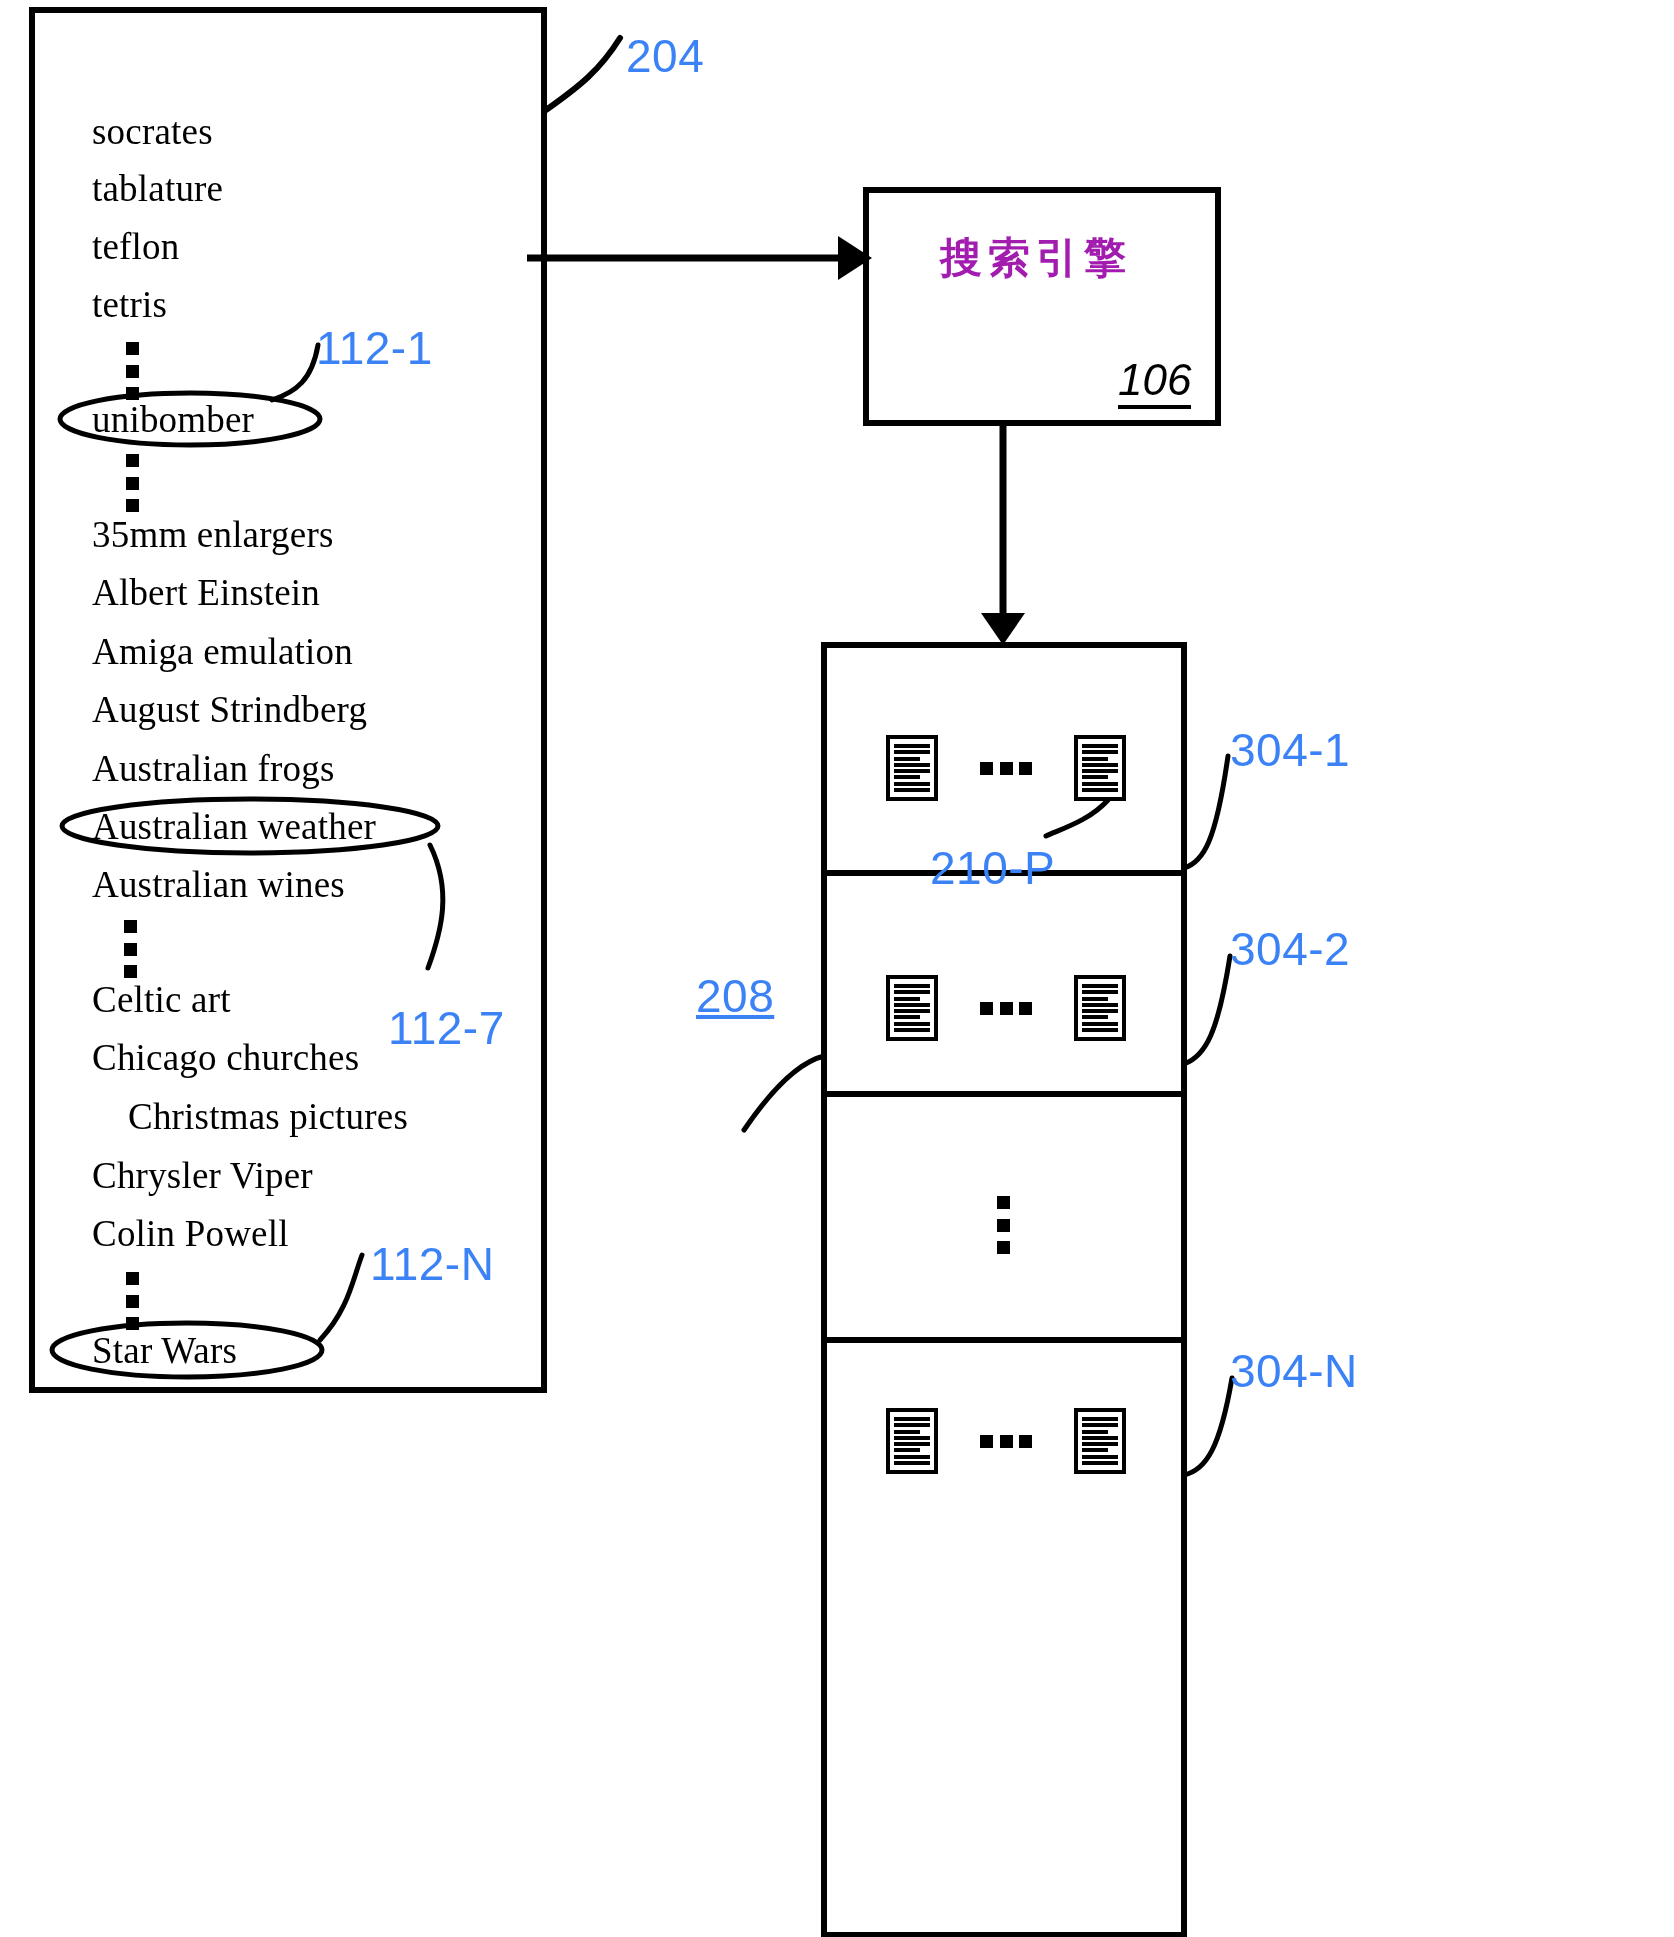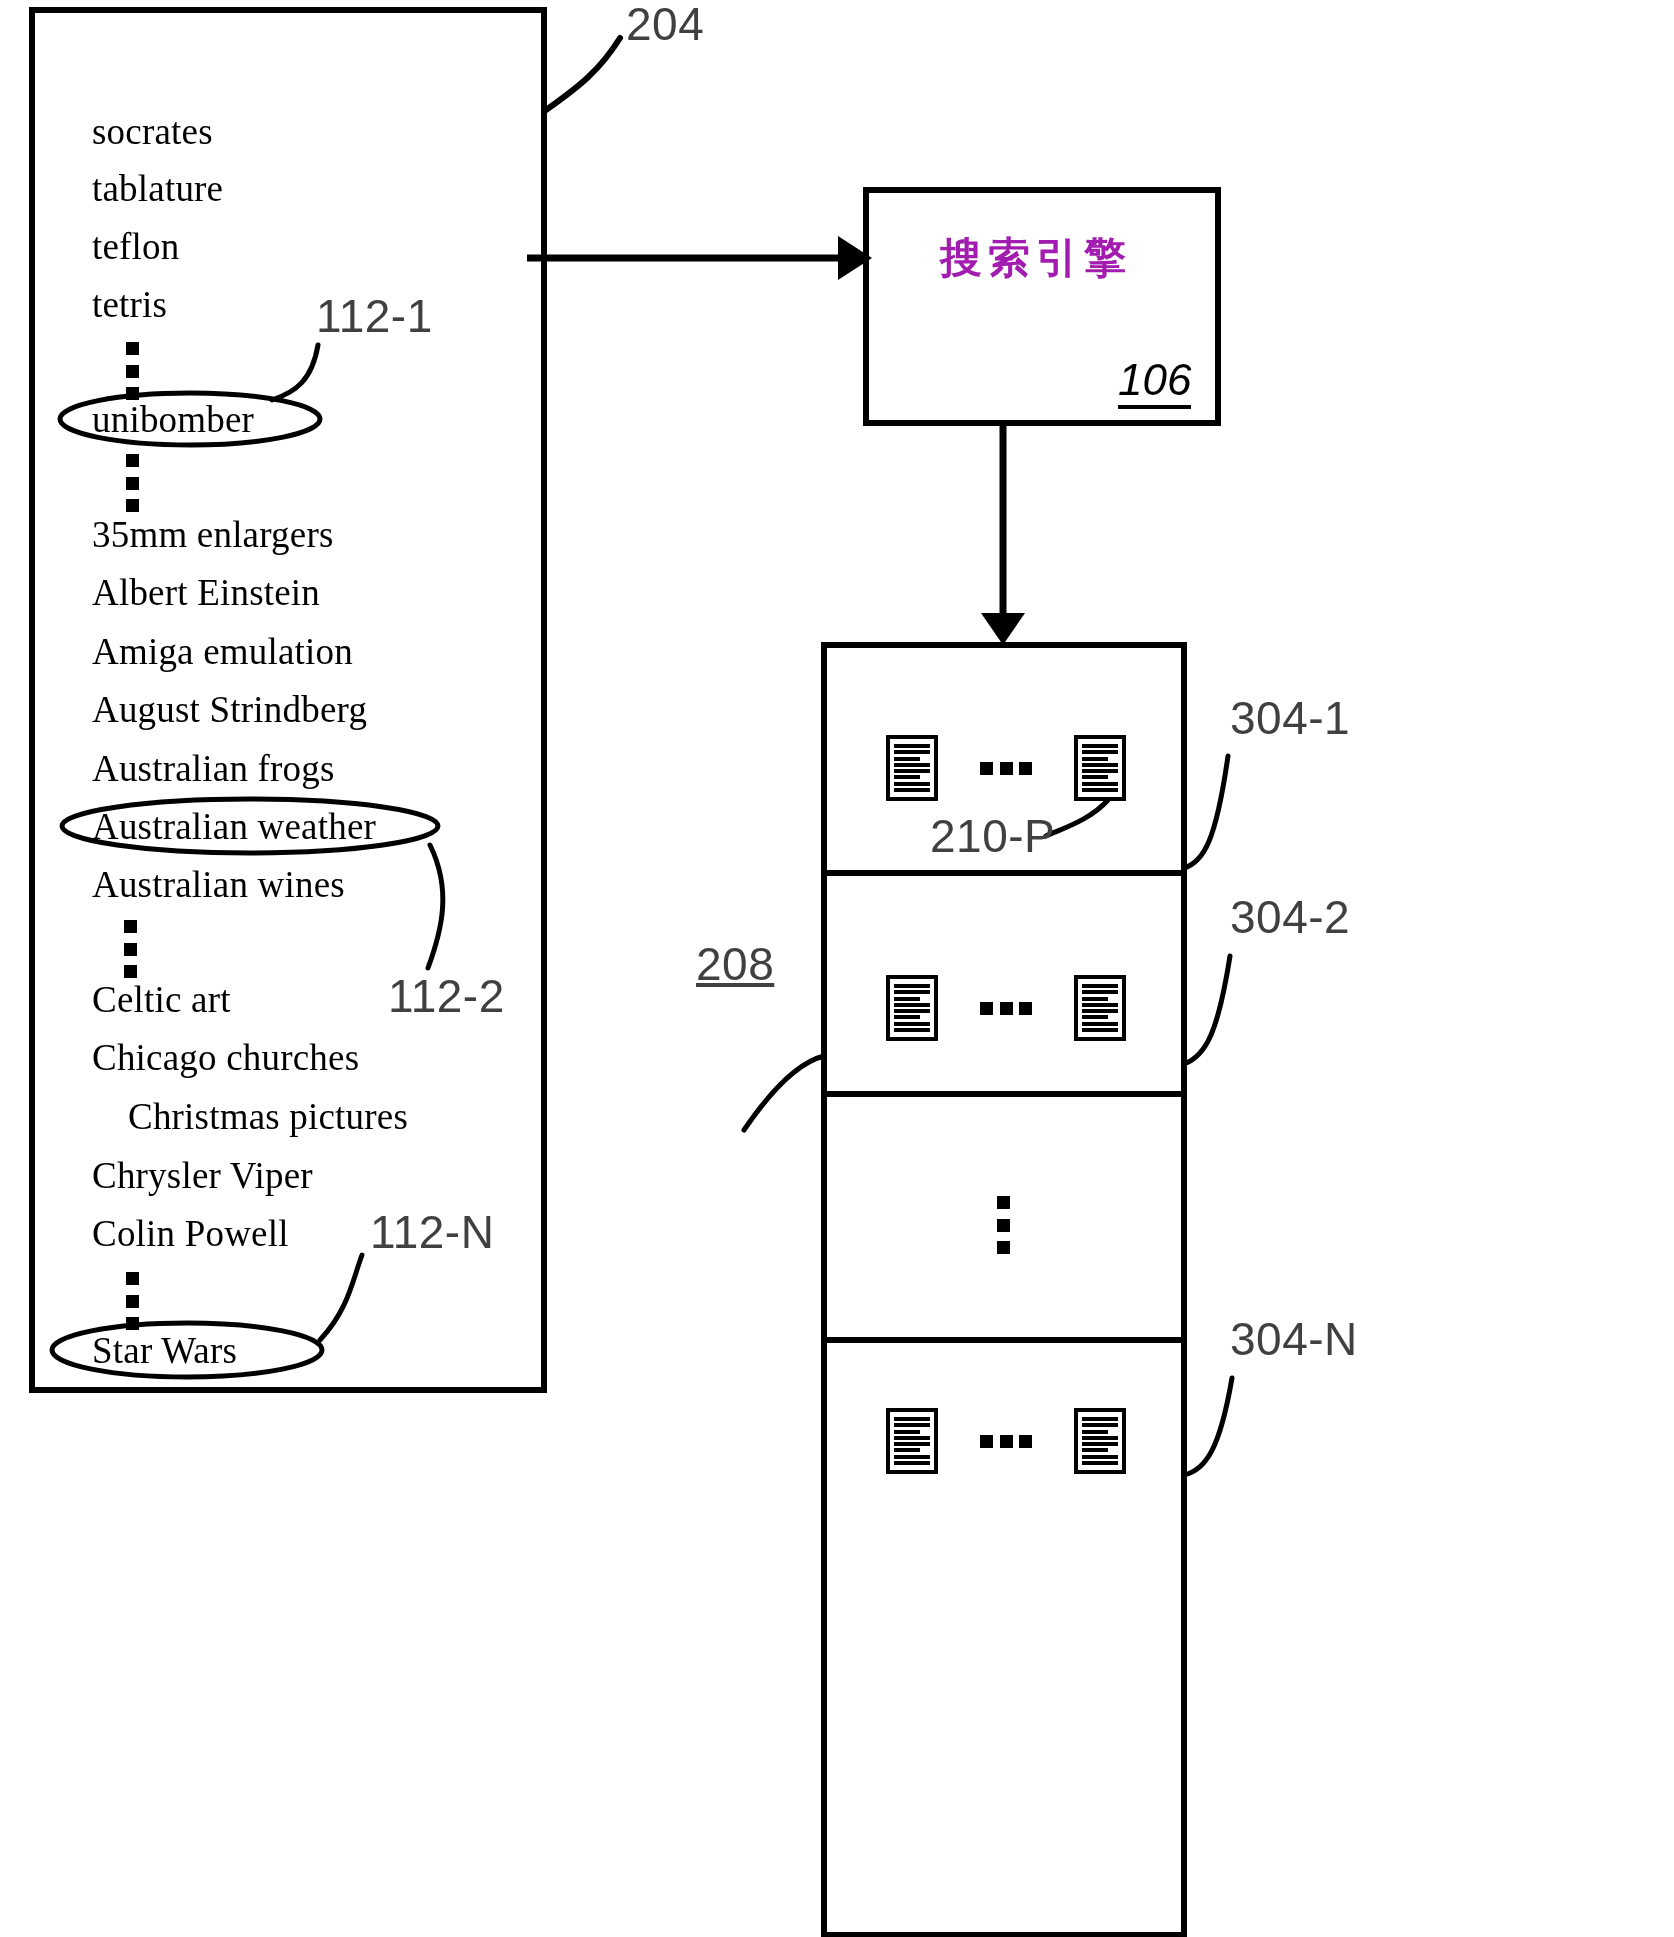--- a/index.html
+++ b/index.html
@@ -40,8 +40,9 @@
     font-size: 46px;
     line-height: 48px;
     white-space: nowrap;
-    color: #404040;
+    color: #3b82f6;
     letter-spacing: 0.5px;
+    margin-top: 32px;
   }
   .cjk-label {
     position: absolute;

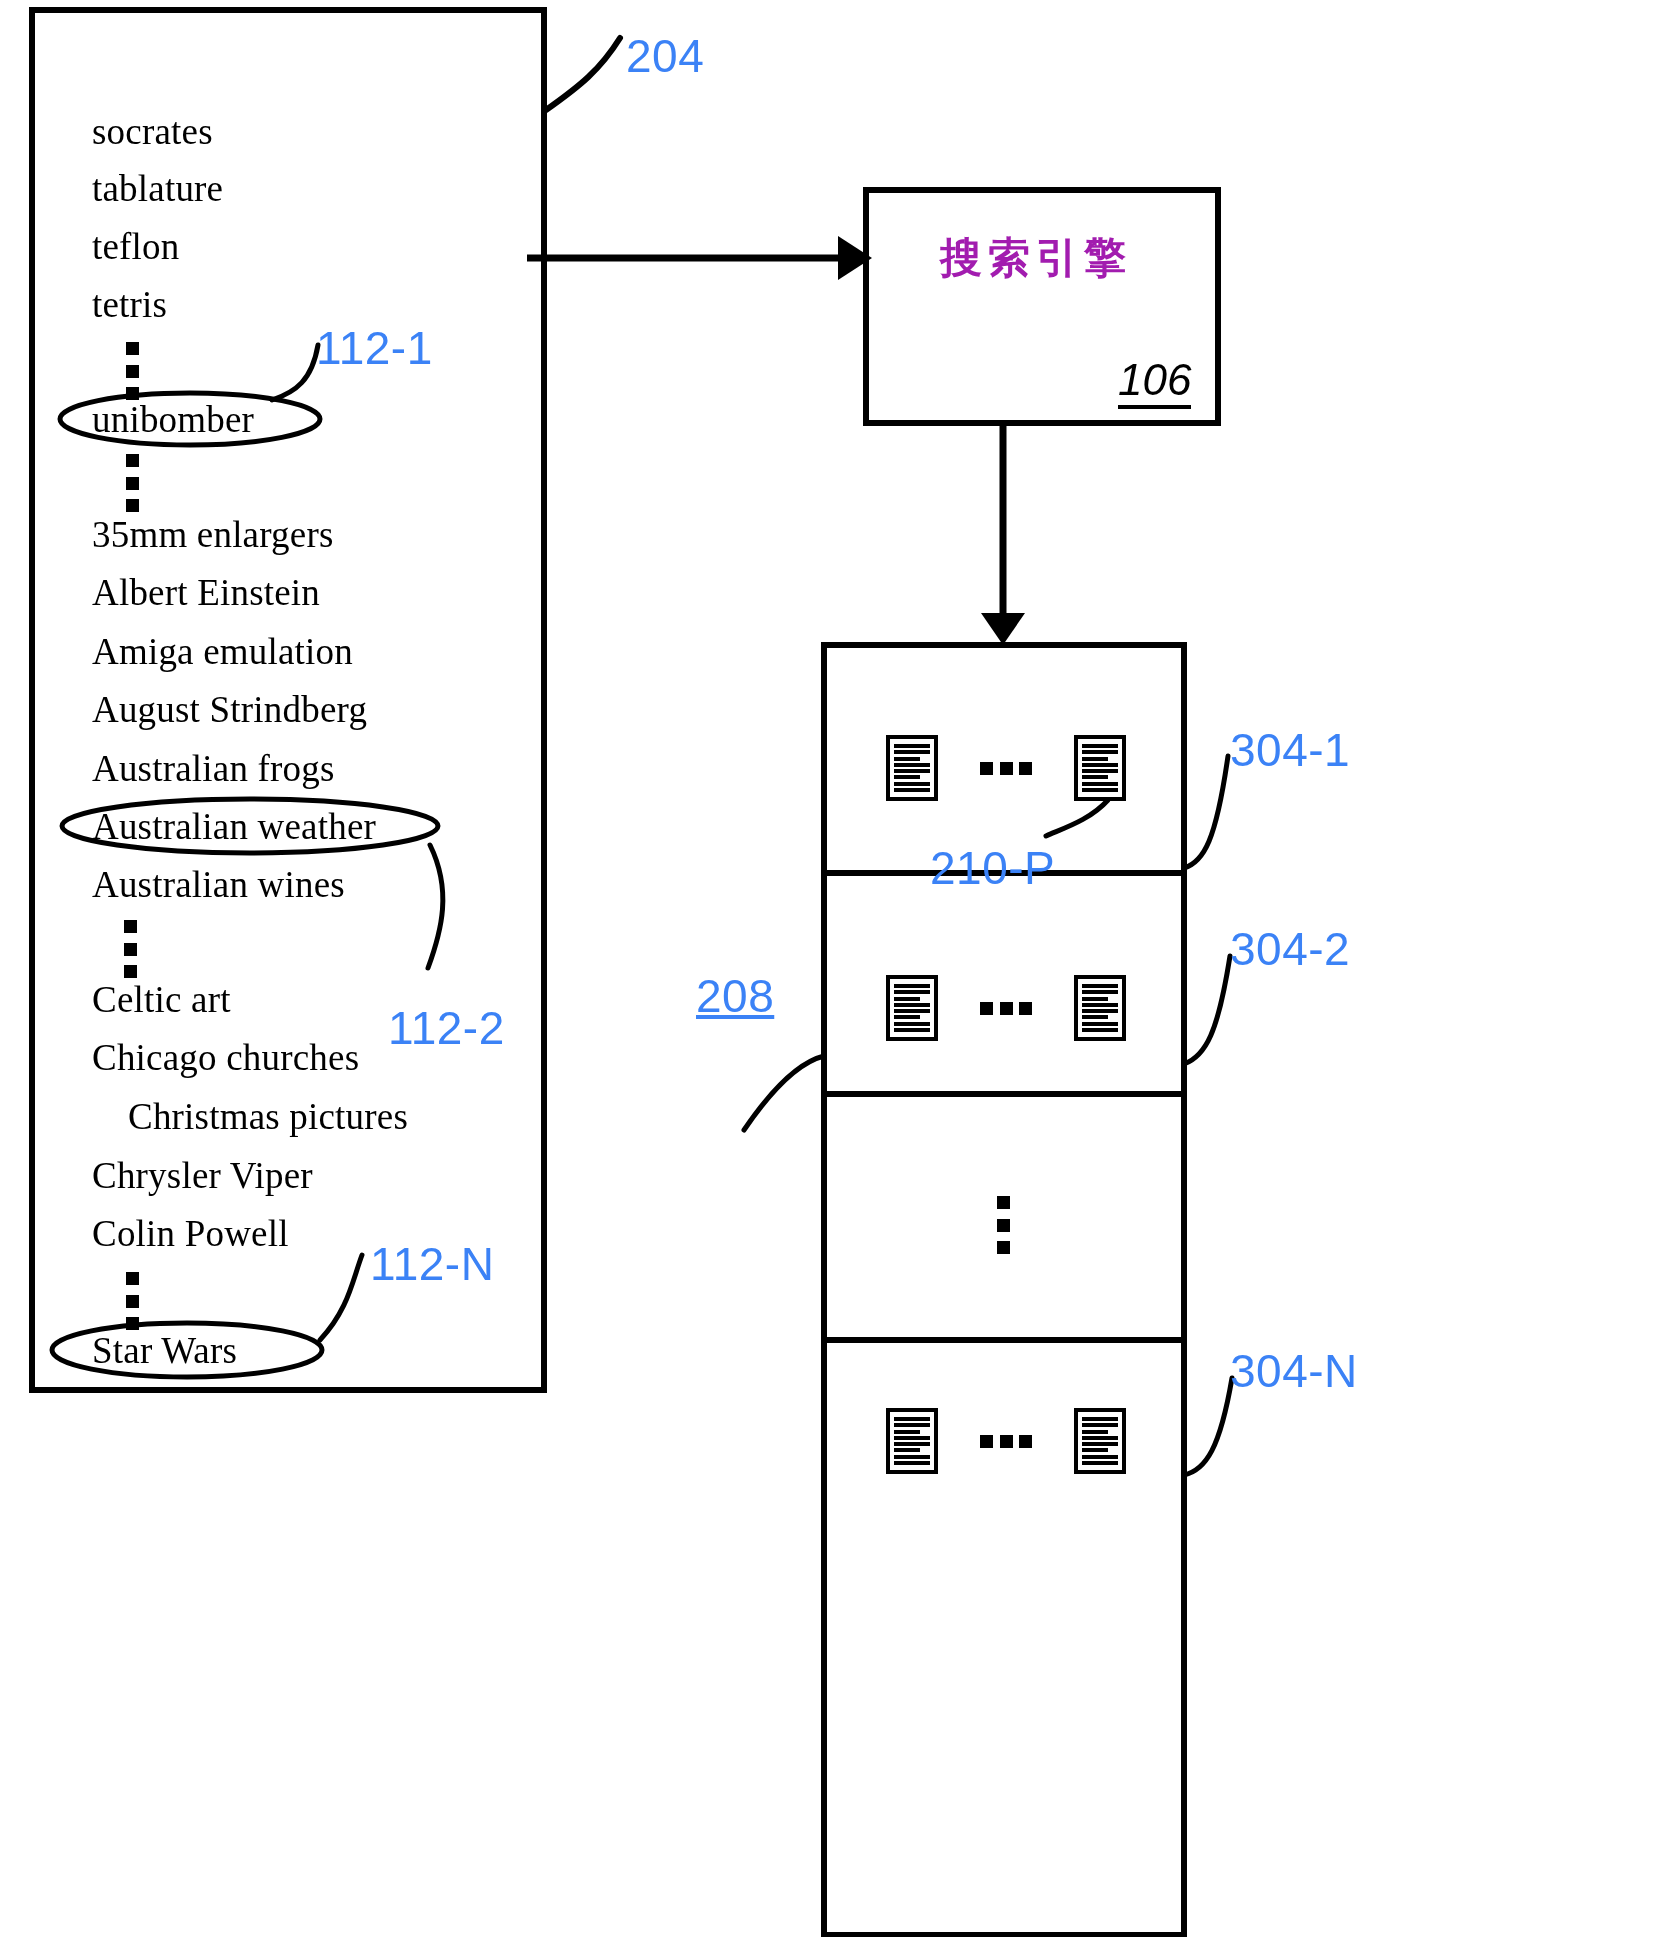--- a/index.html
+++ b/index.html
@@ -212,7 +212,7 @@
 
   <div class="reflabel" style="left:316px; top:292px;">112-1</div>
 
-  <div class="reflabel" style="left:388px; top:972px;">112-2</div>
+  <div class="reflabel" style="left:388px; top:972px;">112-7</div>
 
   <div class="reflabel" style="left:370px; top:1208px;">112-N</div>
 

